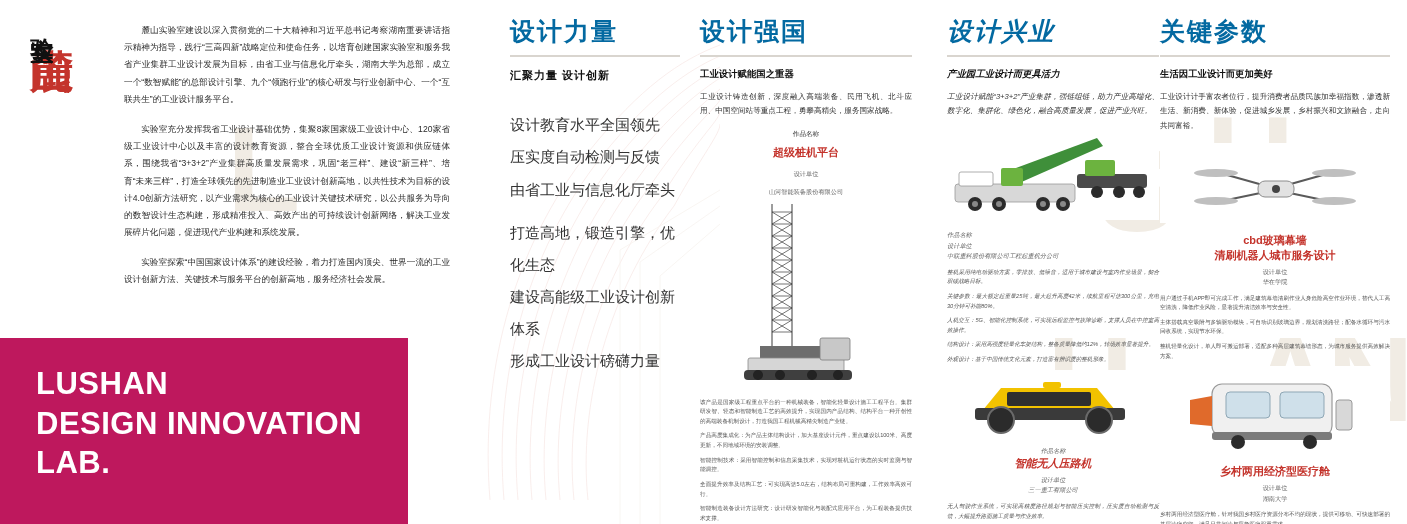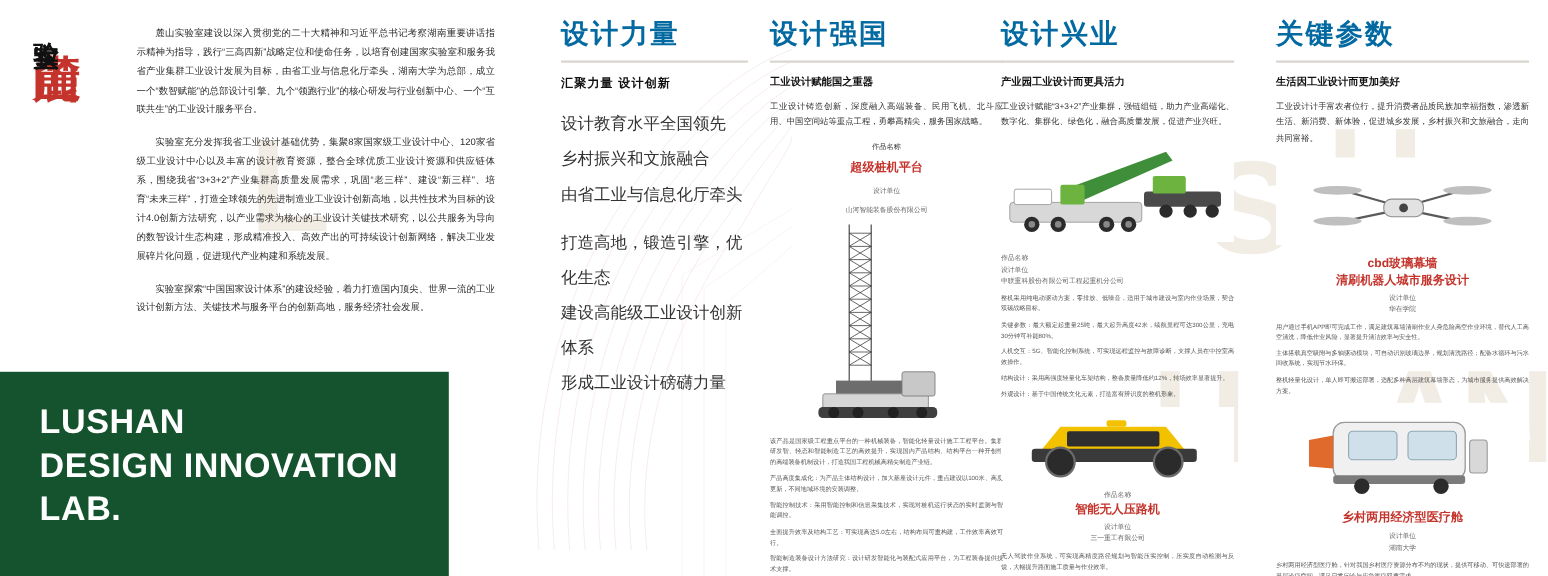--- a/index.html
+++ b/index.html
@@ -50,7 +50,7 @@
   .panel{position:absolute;top:18px;height:492px;}
   .panel.p1{left:510px;width:170px;}
   .panel.p2{left:700px;width:212px;}
-  .panel.p3{left:910px;width:212px;}
+  .panel.p3{left:947px;width:212px;font-style:italic;}
   .panel.p4{left:1160px;width:230px;}
 
   .ph{font-size:25px;font-weight:bold;color:#0369a1;letter-spacing:2px;

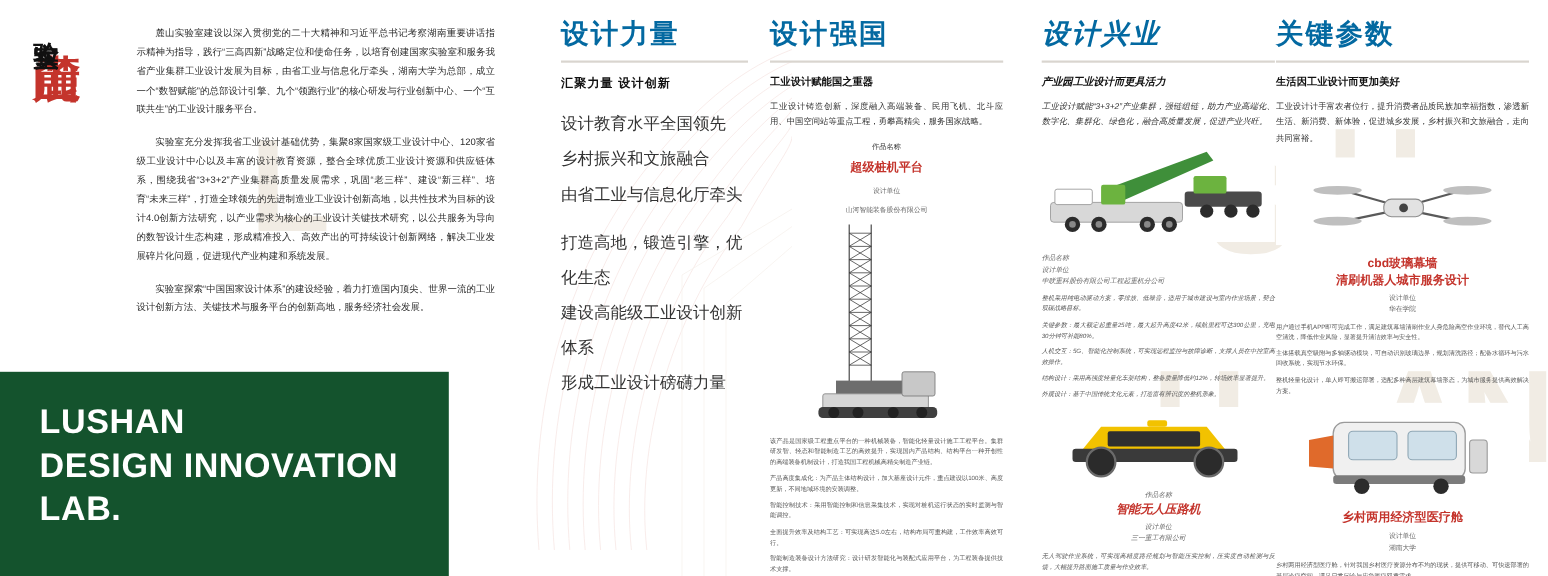--- a/index.html
+++ b/index.html
@@ -56,7 +56,7 @@
   .ph{font-size:25px;font-weight:bold;color:#0369a1;letter-spacing:2px;
       font-family:"Liberation Serif",serif;line-height:1.1;}
   .ph-rule{width:100%;height:2px;background:#d9d5cf;margin:9px 0 11px 0;}
-  .ph-sub{font-size:11px;font-weight:bold;color:#111;margin-bottom:14px;letter-spacing:1px;}
+  .ph-sub{font-size:11px;font-weight:bold;color:#111;margin-bottom:26px;letter-spacing:1px;}
   .ph-sub2{font-size:9.4px;font-weight:bold;color:#111;margin-bottom:9px;}
   .body-s{font-size:7.6px;line-height:1.95;color:#333;text-align:justify;}
   .body-s p{margin:0 0 9px 0;}

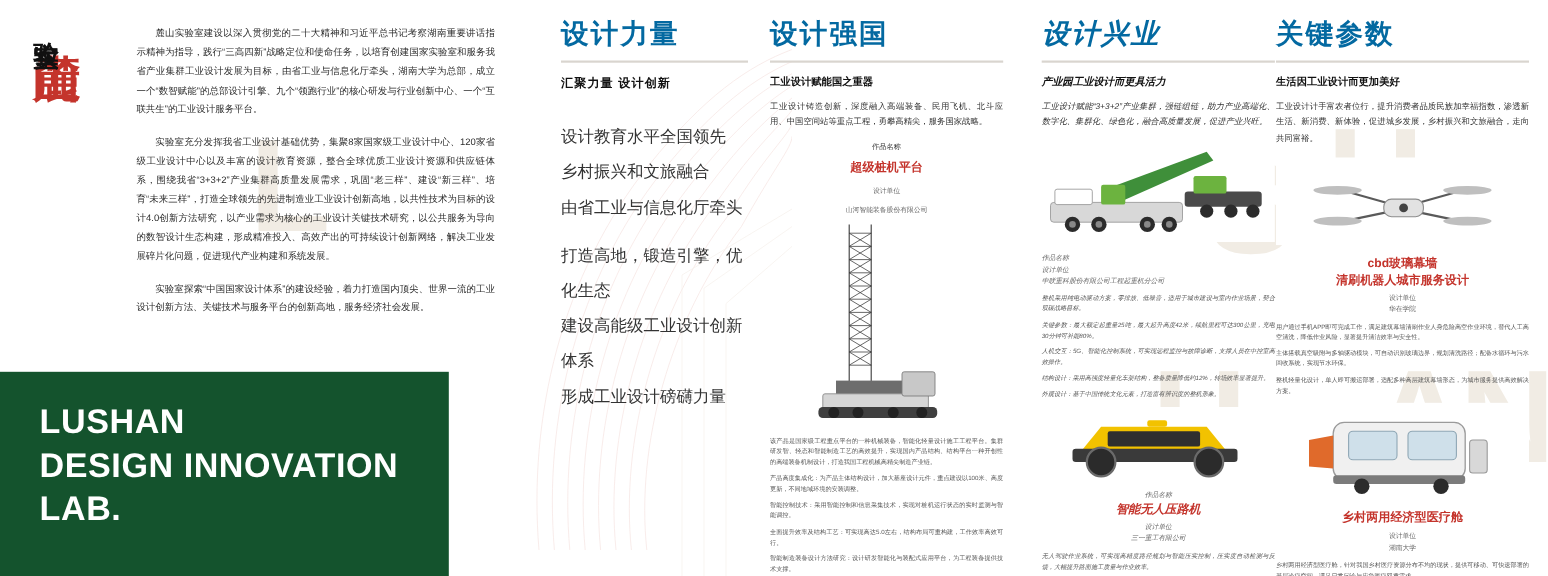--- a/index.html
+++ b/index.html
@@ -142,7 +142,7 @@
     <div class="ph-sub">汇聚力量  设计创新</div>
     <div class="lines">
       <div>设计教育水平全国领先</div>
-      <div>乡村振兴和文旅融合</div>
+      <div>压实度自动检测与反馈</div>
       <div>由省工业与信息化厅牵头</div>
     </div>
     <div class="gap"></div>

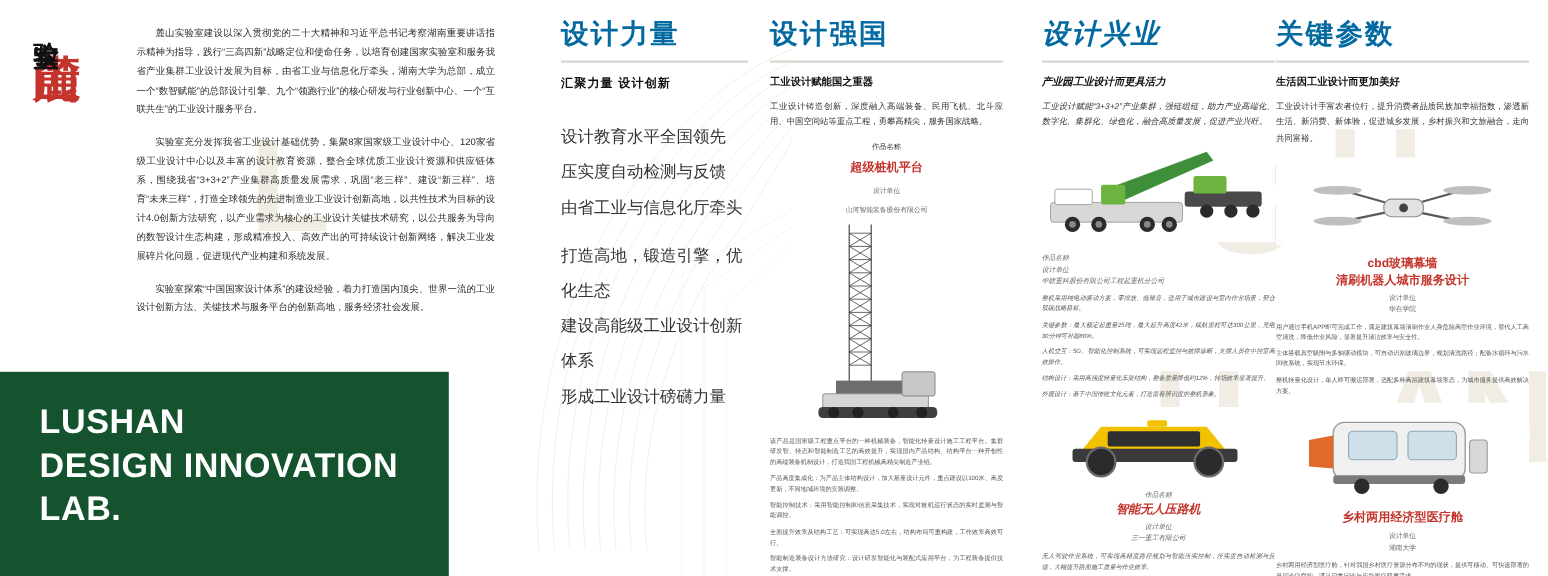--- a/index.html
+++ b/index.html
@@ -39,7 +39,7 @@
     text-align:justify;text-indent:2em;
   }
   .red-band{
-    position:absolute;left:0;bottom:0;width:408px;height:186px;background:#14532d;
+    position:absolute;left:0;bottom:0;width:408px;height:186px;background:#be185d;
   }
   .red-band .en{
     position:absolute;left:36px;top:26px;color:#fff;font-weight:bold;

